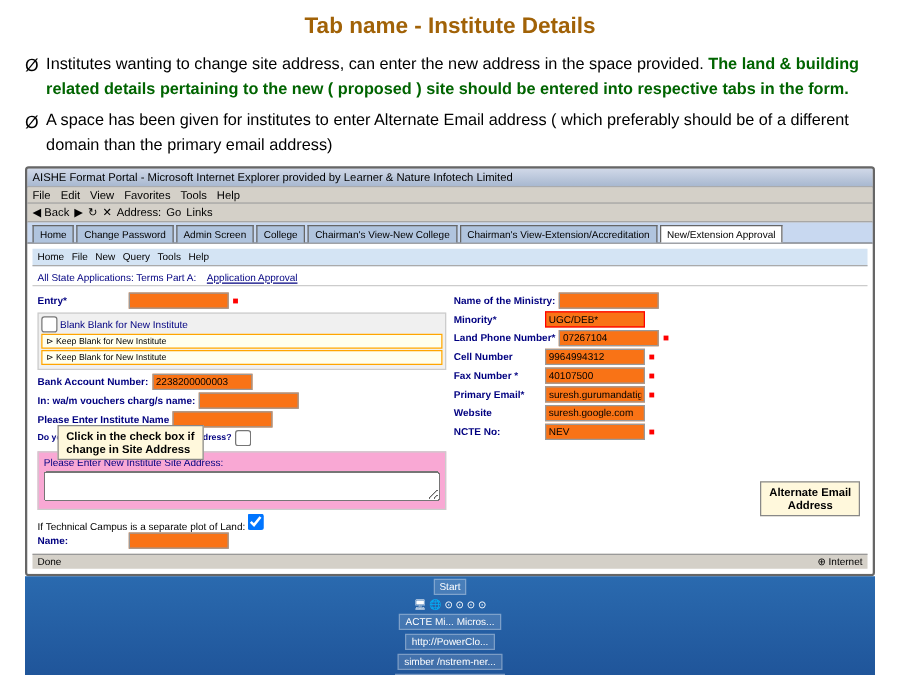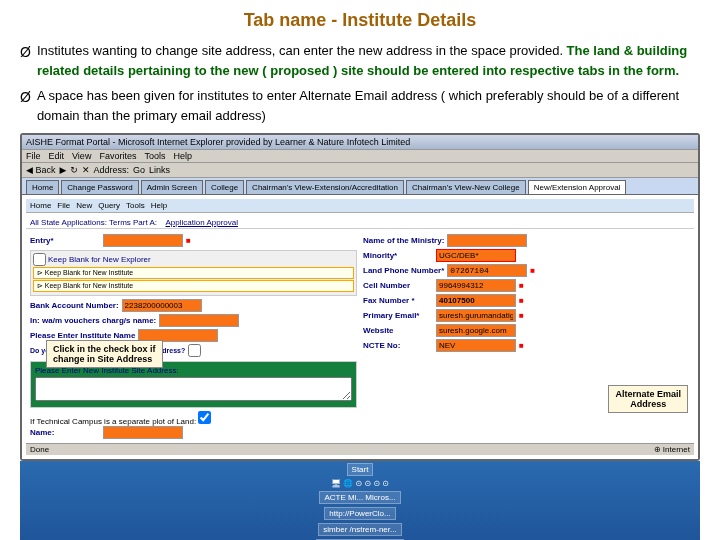--- a/index.html
+++ b/index.html
@@ -305,8 +305,8 @@
       <div class="nav-tab">Change Password</div>
       <div class="nav-tab">Admin Screen</div>
       <div class="nav-tab">College</div>
+      <div class="nav-tab">Chairman's View-New College</div>
       <div class="nav-tab">Chairman's View-Extension/Accreditation</div>
-      <div class="nav-tab">Chairman's View-New College</div>
       <div class="nav-tab active">New/Extension Approval</div>
     </div>
 

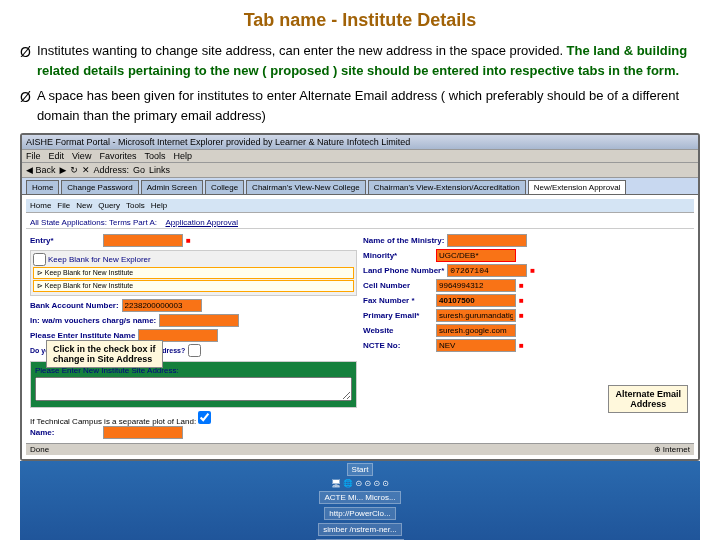--- a/index.html
+++ b/index.html
@@ -339,7 +339,7 @@
           <div style="margin:3px 0; font-size:8px; padding:2px; background:#f0f0f0; border:1px solid #ccc;">
             <div class="checkbox-row">
               <input type="checkbox" style="">
-              <span>Keep Blank for New Explorer</span>
+              <span>Blank Blank for New Institute</span>
             </div>
             <div style="border:1px solid orange; padding:1px 3px; margin:1px 0; font-size:7px; background:#ffe;">⊳ Keep Blank for New Institute</div>
             <div style="border:1px solid orange; padding:1px 3px; margin:1px 0; font-size:7px; background:#ffe;">⊳ Keep Blank for New Institute</div>

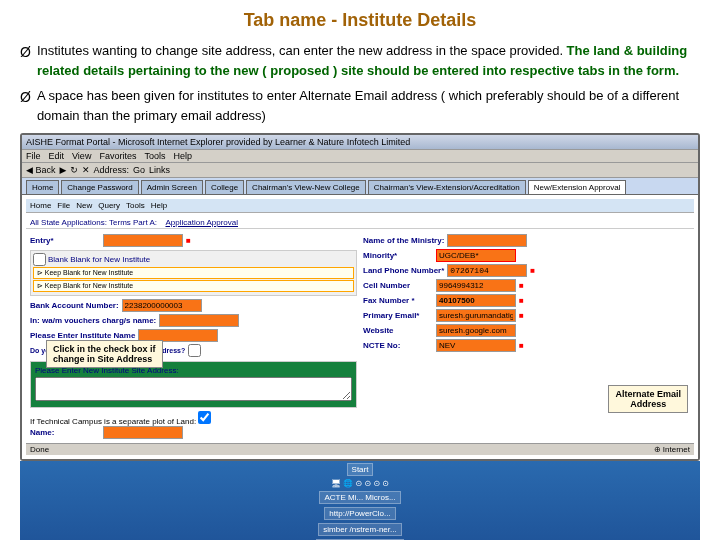--- a/index.html
+++ b/index.html
@@ -388,7 +388,7 @@
           </div>
           <div class="form-row">
             <span class="form-label">Land Phone Number*</span>
-            <input class="form-input" value="07267104" style="width: 60px; font-family: Liberation Mono, monospace;">
+            <input class="form-input" value="07267104" style="width: 60px;">
             <span style="color:red;">■</span>
           </div>
           <div class="form-row">

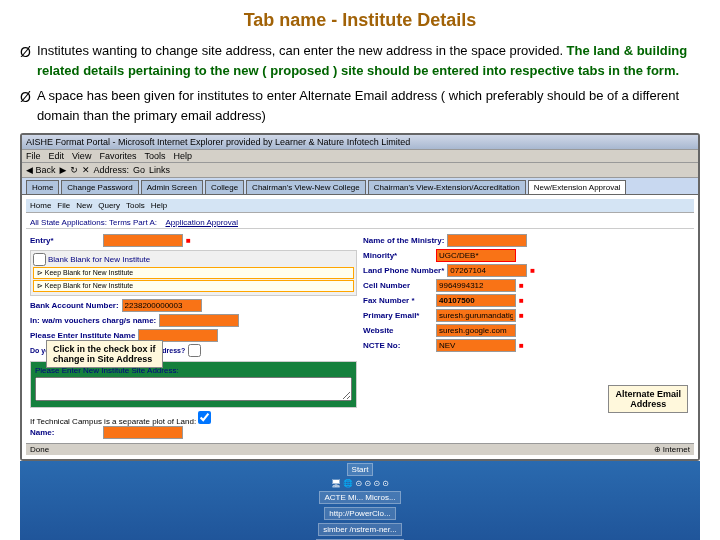--- a/index.html
+++ b/index.html
@@ -398,7 +398,7 @@
           </div>
           <div class="form-row">
             <span class="form-label">Fax Number *</span>
-            <input class="form-input" value="40107500" style="width: 60px; font-weight: bold;">
+            <input class="form-input" value="40107500" style="width: 60px;">
             <span style="color:red;">■</span>
           </div>
           <div class="form-row">

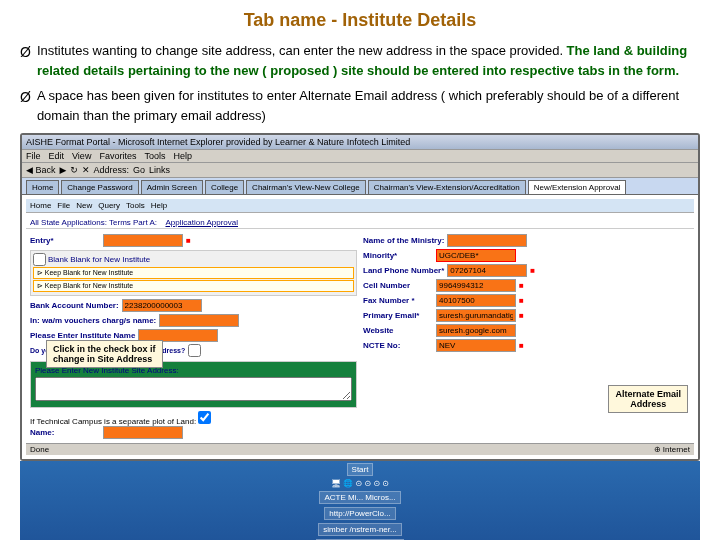--- a/index.html
+++ b/index.html
@@ -184,7 +184,7 @@
     }
 
     .site-address-section {
-      background: #15803d;
+      background: #f9a8d4;
       border: 1px solid #ccc;
       padding: 4px;
       margin-top: 4px;

